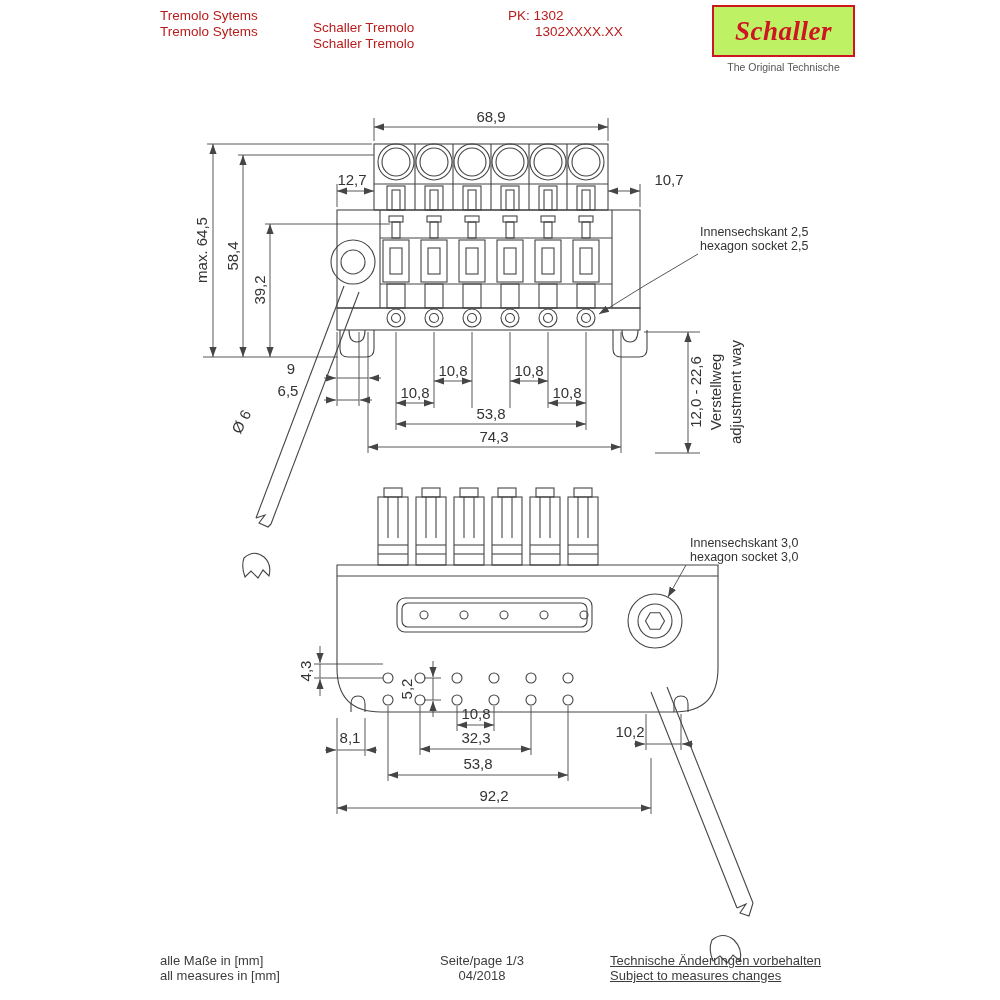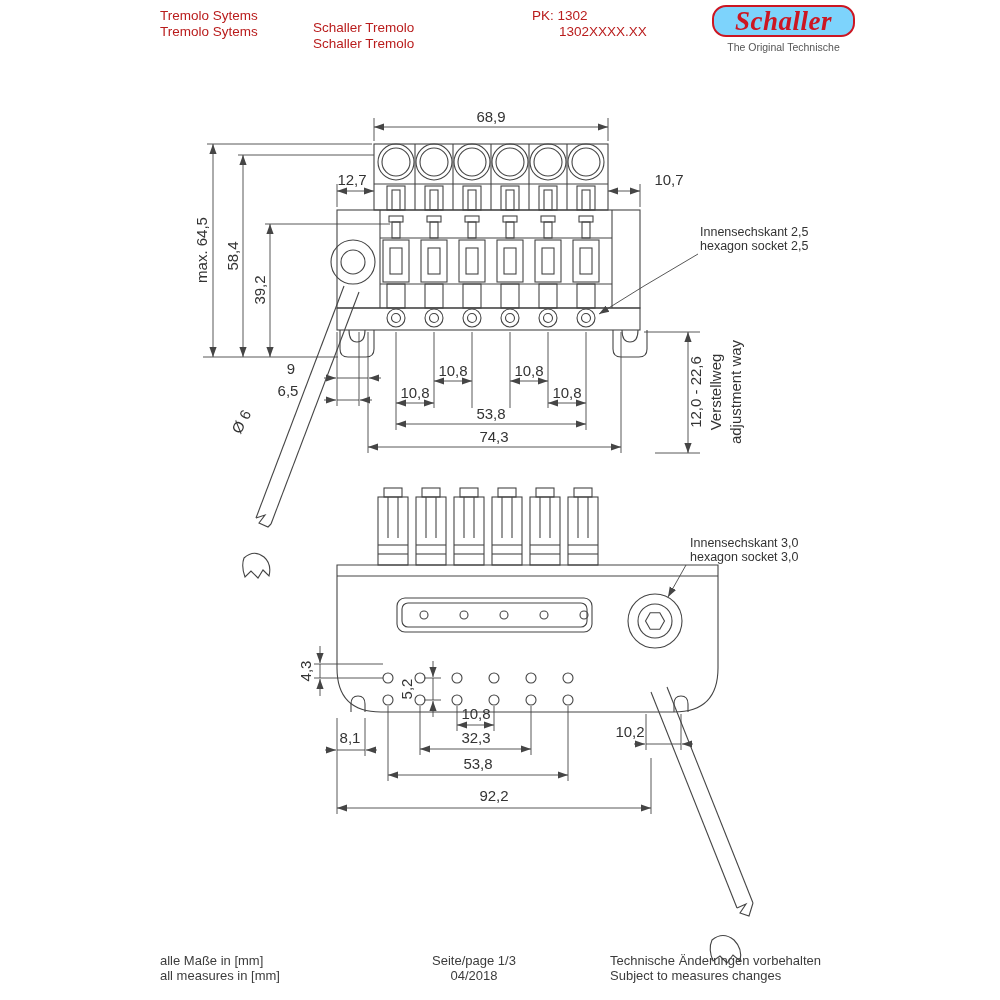--- a/index.html
+++ b/index.html
@@ -32,7 +32,7 @@
   <div>Schaller Tremolo</div>
   <div>Schaller Tremolo</div>
 </div>
-<div class="abs hcol" style="left:532px; top:8px;">
+<div class="abs hcol" style="left:508px; top:8px;">
   <div>PK: 1302</div>
   <div class="indent2">1302XXXX.XX</div>
 </div>

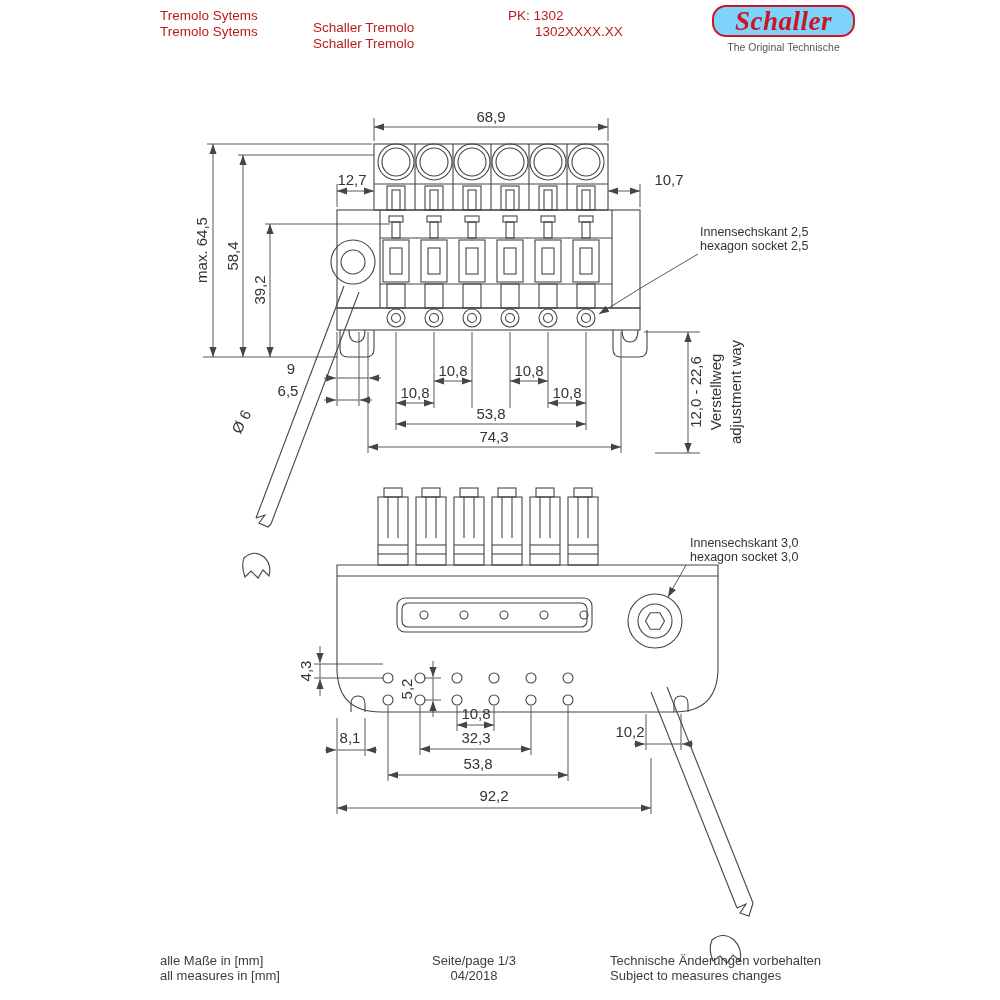--- a/index.html
+++ b/index.html
@@ -8,8 +8,8 @@
   .abs { position:absolute; }
   .hcol { font-size:13.5px; line-height:16px; color:#b91c1c; }
   .indent2 { padding-left:27px; }
-  .logo-box { width:143px; height:32px; border:2.5px solid #cc1622; border-radius:14px;
-              display:flex; align-items:center; justify-content:center; background:#7dd3fc; }
+  .logo-box { width:143px; height:52px; border:2.5px solid #cc1622; border-radius:0;
+              display:flex; align-items:center; justify-content:center; background:#bef264; }
   .logo-brand { font-family:"Liberation Serif", serif; font-style:italic; font-weight:bold;
                 font-size:27px; color:#cc1622; letter-spacing:0.5px; }
   .logo-tagline { font-size:10.5px; color:#555; margin-top:4px; text-align:center; width:143px; }

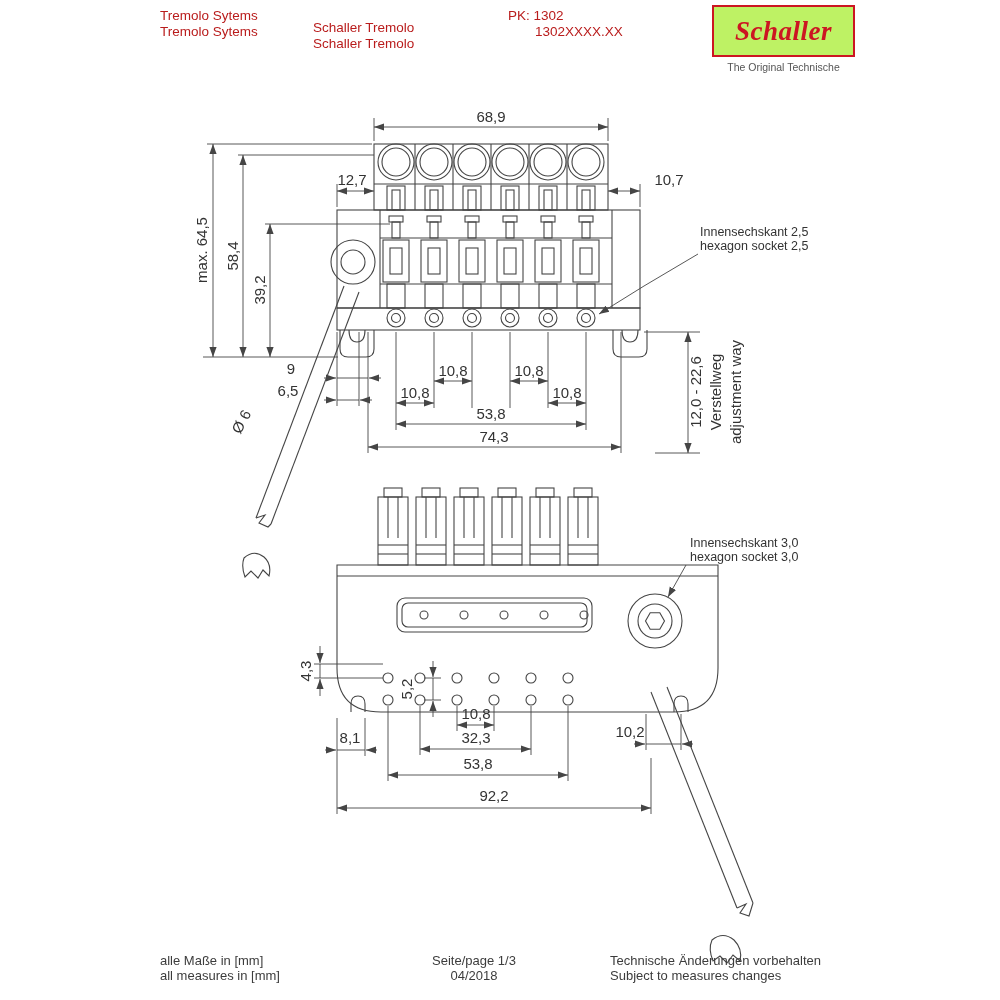--- a/index.html
+++ b/index.html
@@ -279,7 +279,7 @@
   <div>alle Maße in [mm]</div>
   <div>all measures in [mm]</div>
 </div>
-<div class="abs fcol fcenter" style="left:374px; top:953px;">
+<div class="abs fcol fcenter" style="left:382px; top:953px;">
   <div>Seite/page 1/3</div>
   <div>04/2018</div>
 </div>

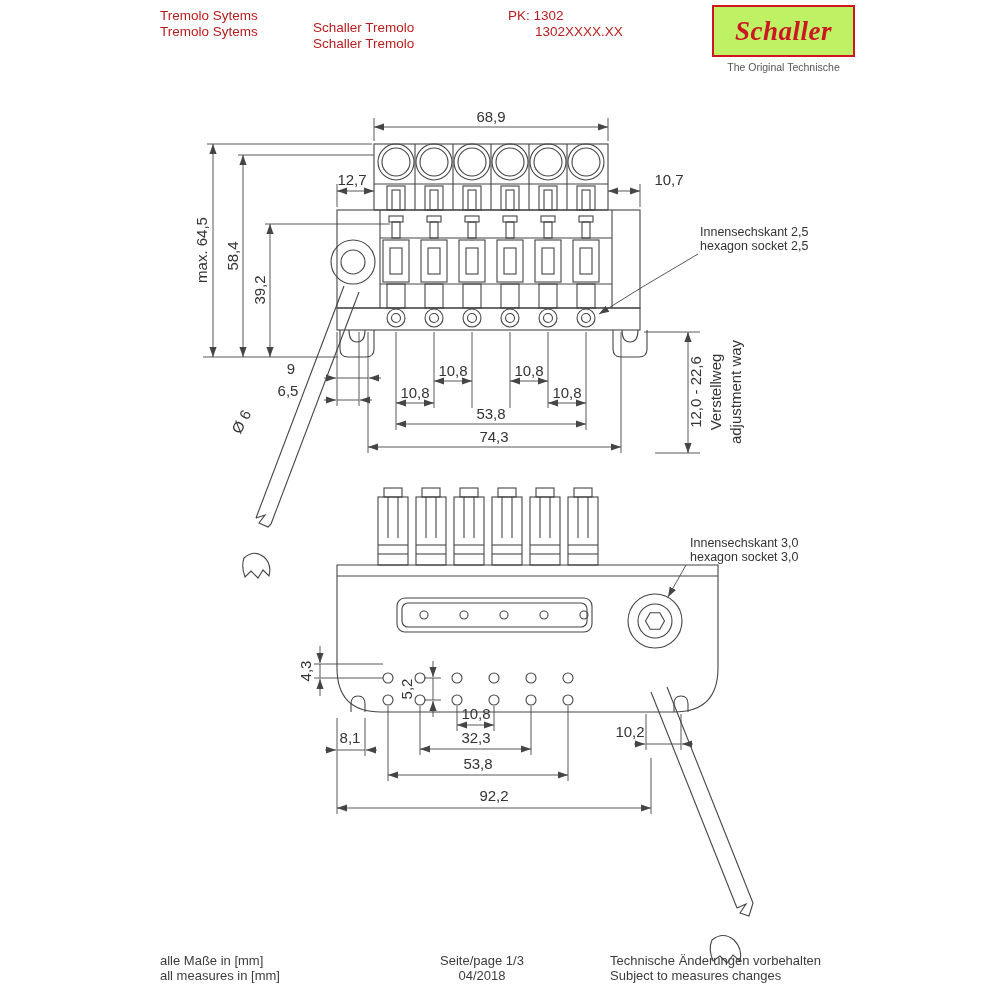--- a/index.html
+++ b/index.html
@@ -283,7 +283,7 @@
   <div>Seite/page 1/3</div>
   <div>04/2018</div>
 </div>
-<div class="abs fcol" style="left:610px; top:953px;">
+<div class="abs fcol" style="left:610px; top:953px;text-decoration:underline;">
   <div>Technische Änderungen vorbehalten</div>
   <div>Subject to measures changes</div>
 </div>

